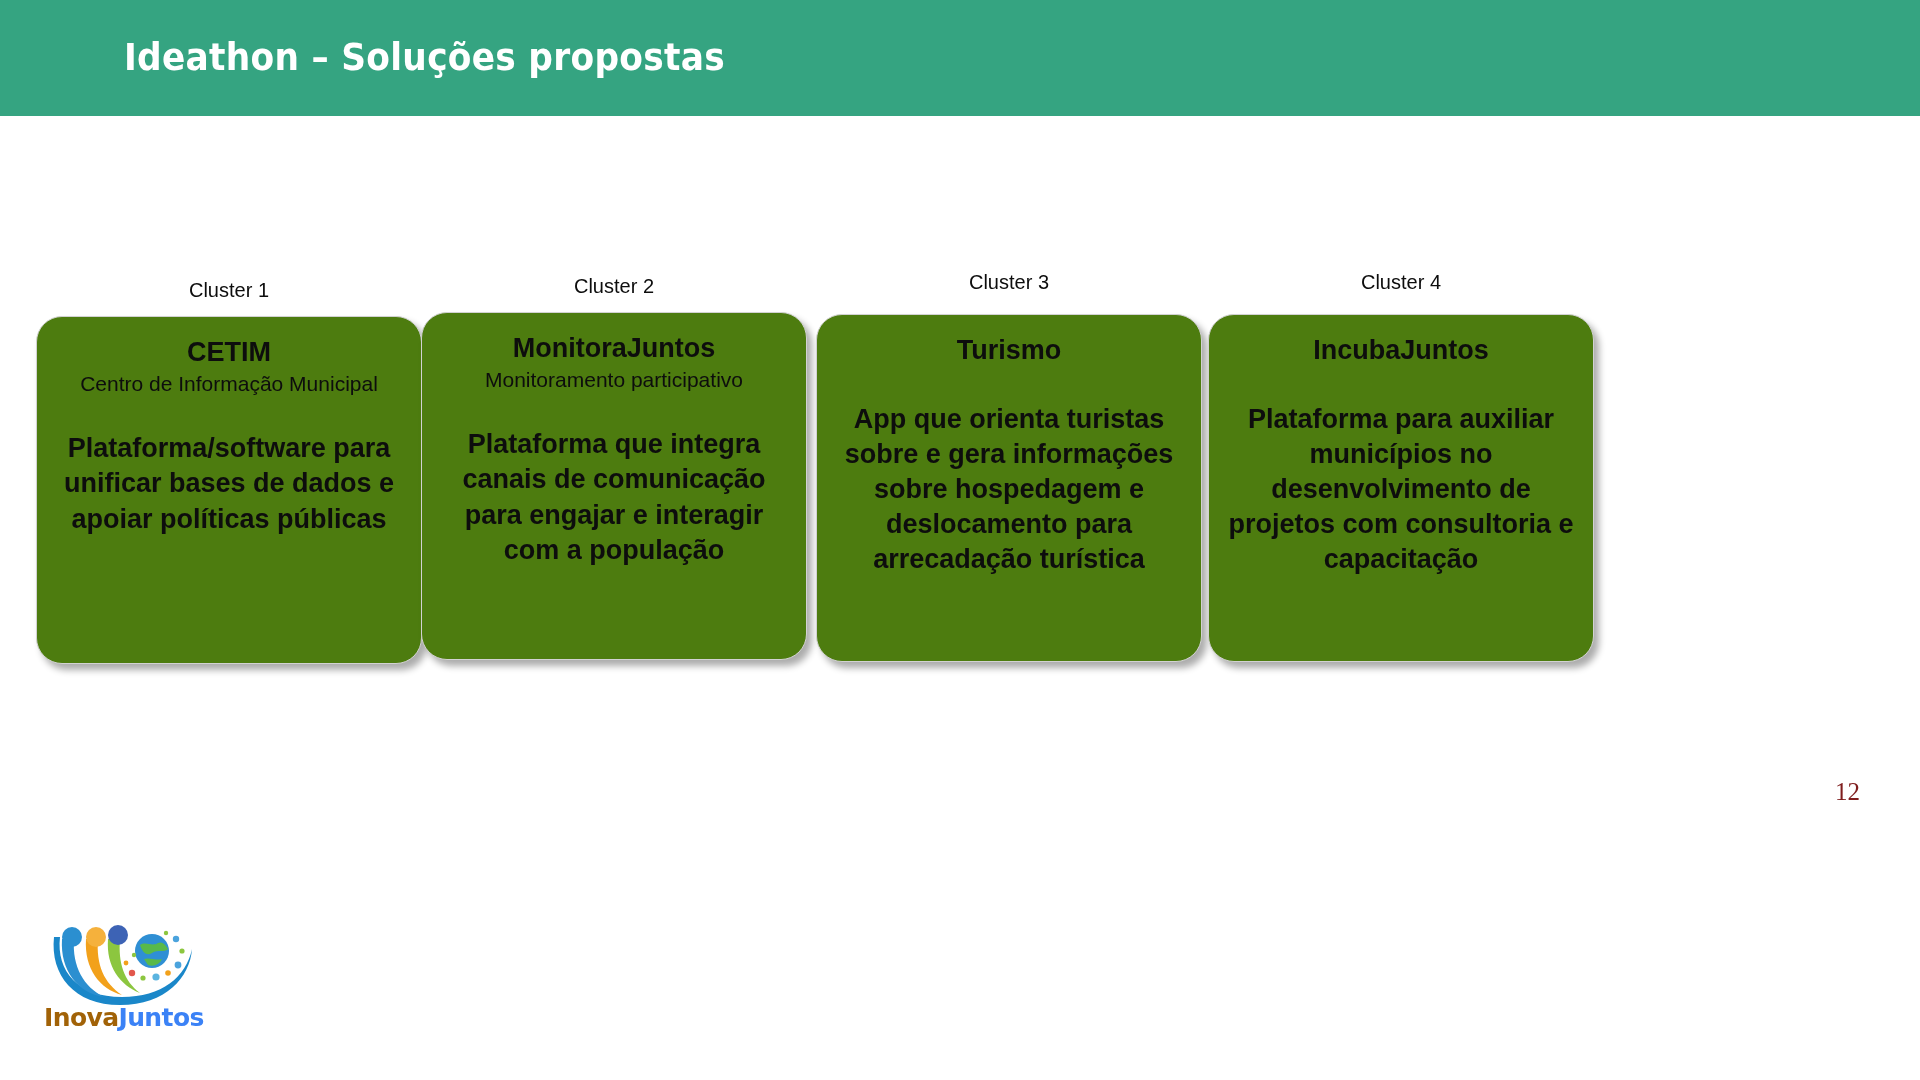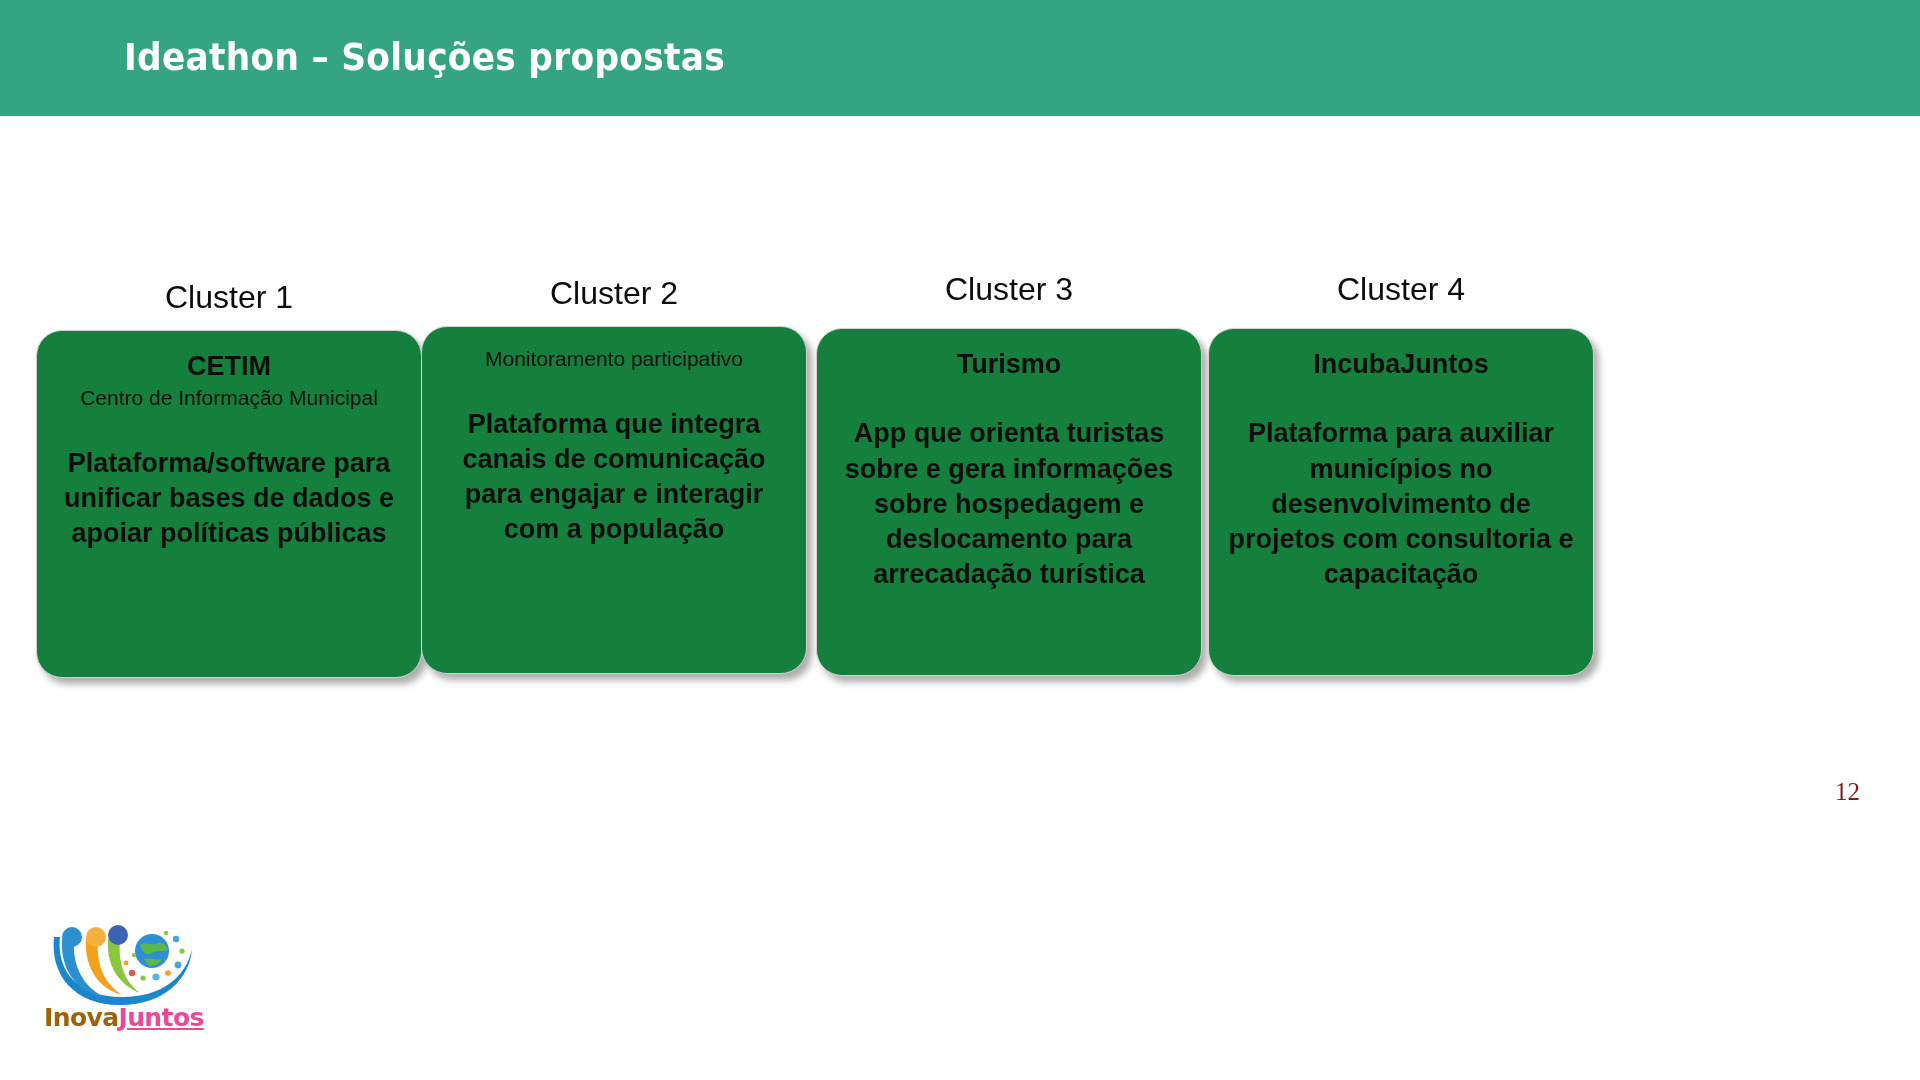--- a/index.html
+++ b/index.html
@@ -54,7 +54,7 @@
   .cluster-label {
     text-align: center;
     font-family: "Liberation Sans", sans-serif;
-    font-size: 32px;
+    font-size: 20px;
     color: #0d0d0d;
     line-height: 1.2;
     margin-bottom: 14px;

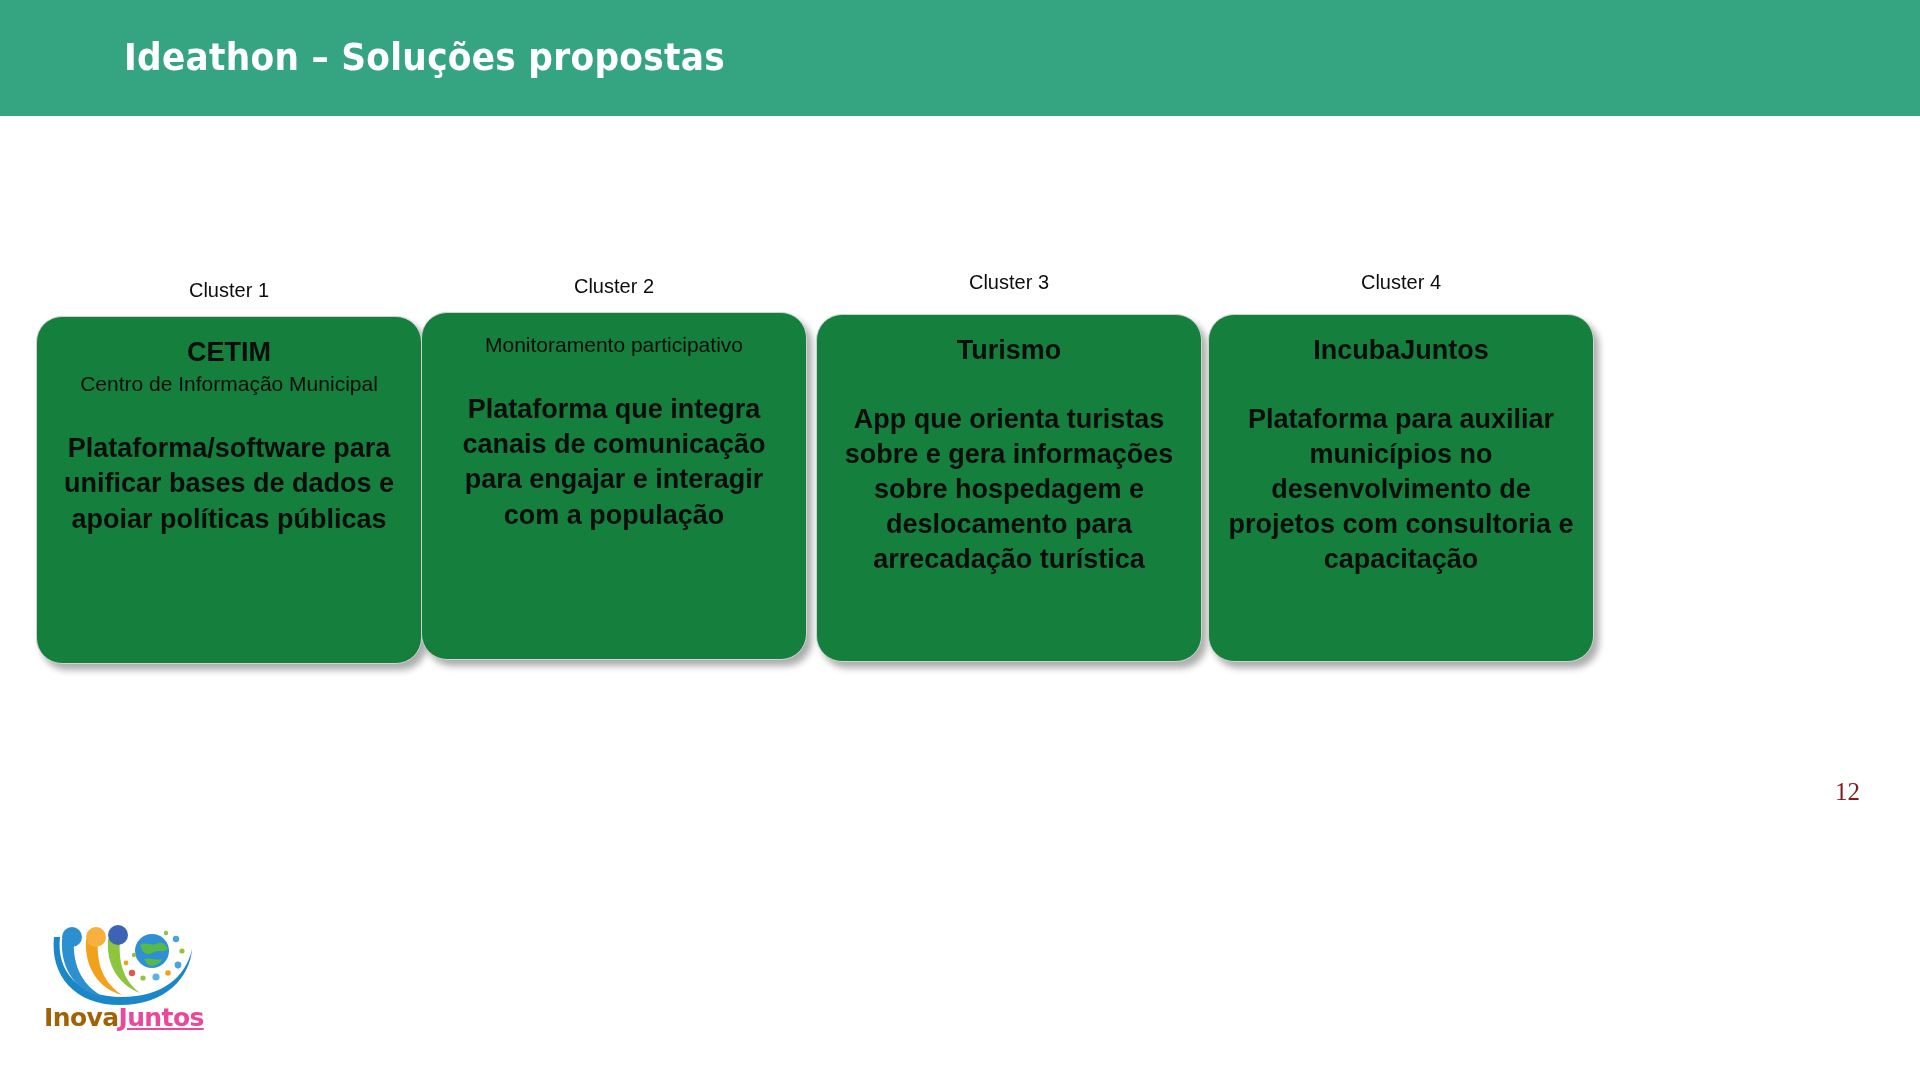--- a/index.html
+++ b/index.html
@@ -61,7 +61,7 @@
     white-space: nowrap;
   }
   .card {
-    background: #15803d;
+    background: #4d7c0f;
     border: 1px solid #d2d2d2;
     border-radius: 26px;
     box-shadow: 5px 6px 7px rgba(0,0,0,0.33);

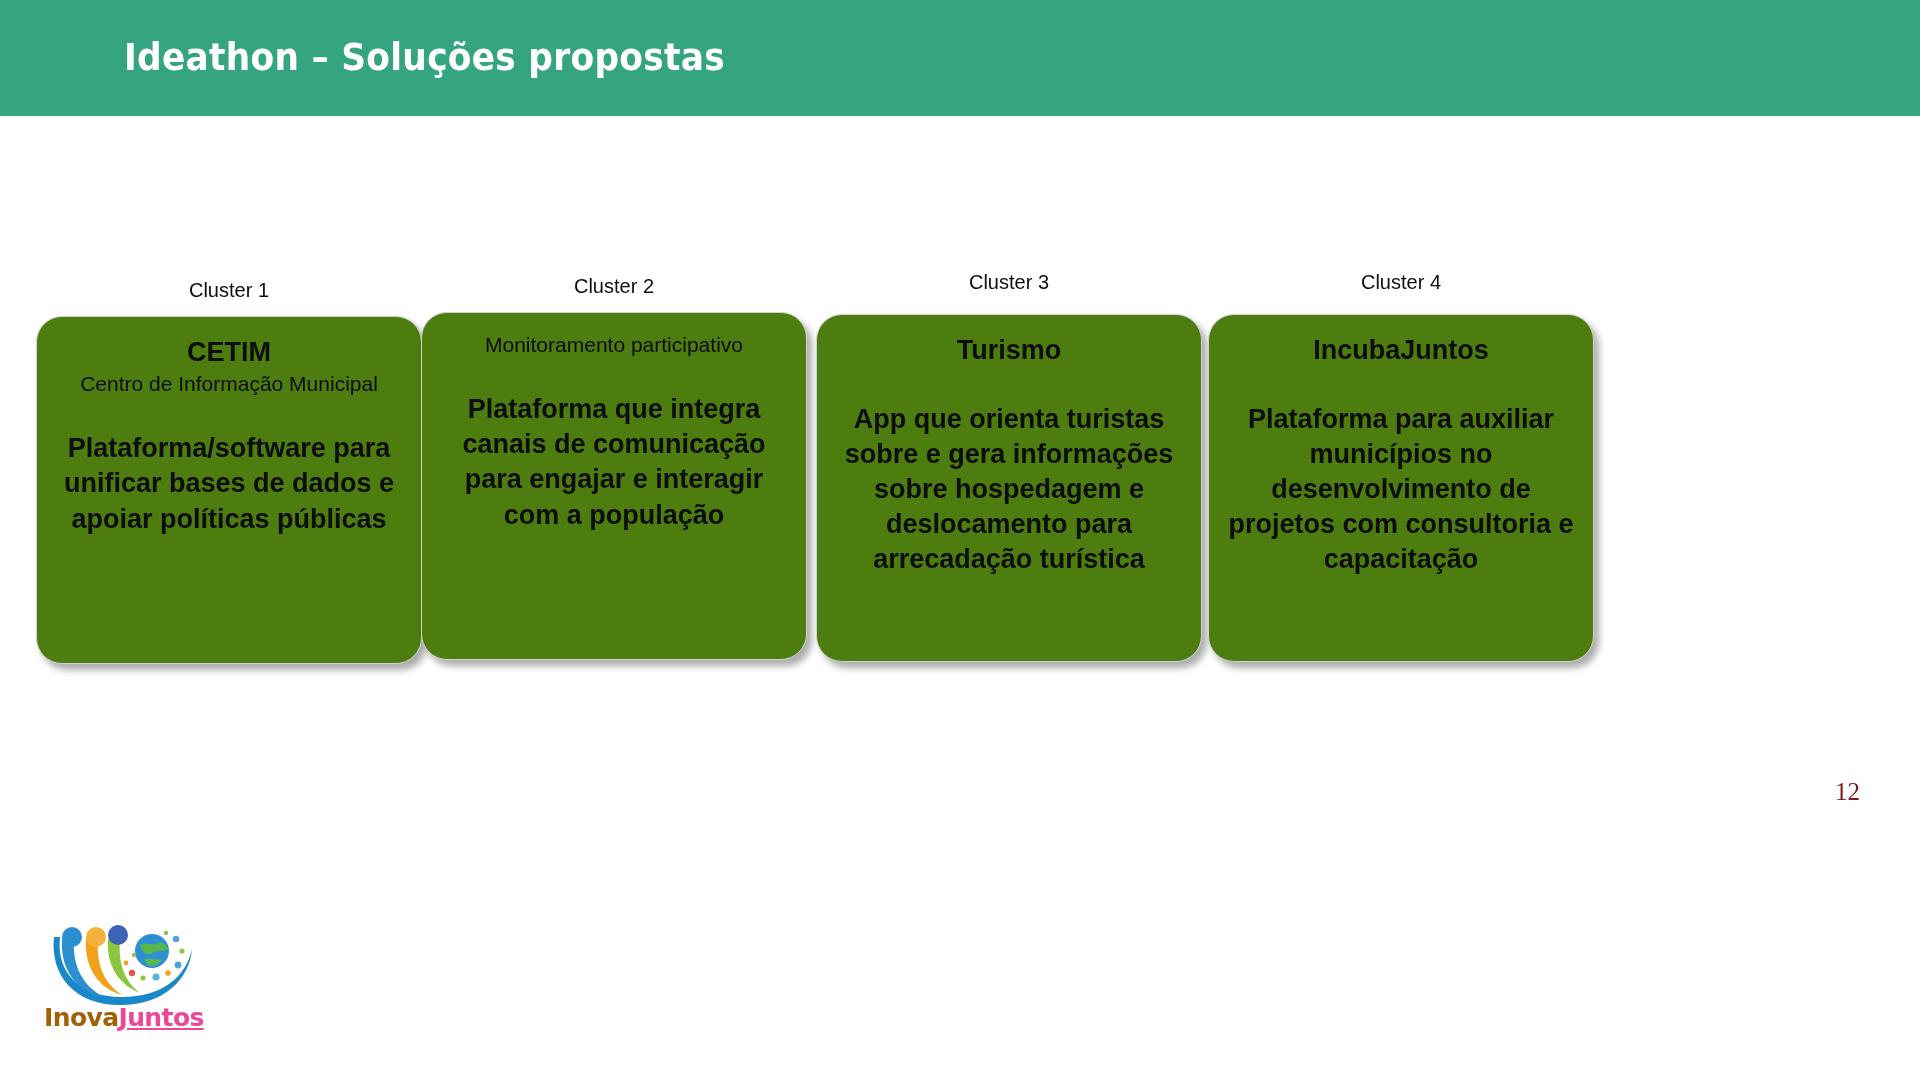--- a/index.html
+++ b/index.html
@@ -158,6 +158,7 @@
     <div class="cluster" id="cluster-2">
       <div class="cluster-label">Cluster 2</div>
       <div class="card">
+        <div class="card-title">MonitoraJuntos</div>
         <div class="card-sub">Monitoramento participativo</div>
         <div class="card-gap"></div>
         <div class="card-body">Plataforma que integra canais de comunicação para engajar e interagir com a população</div>

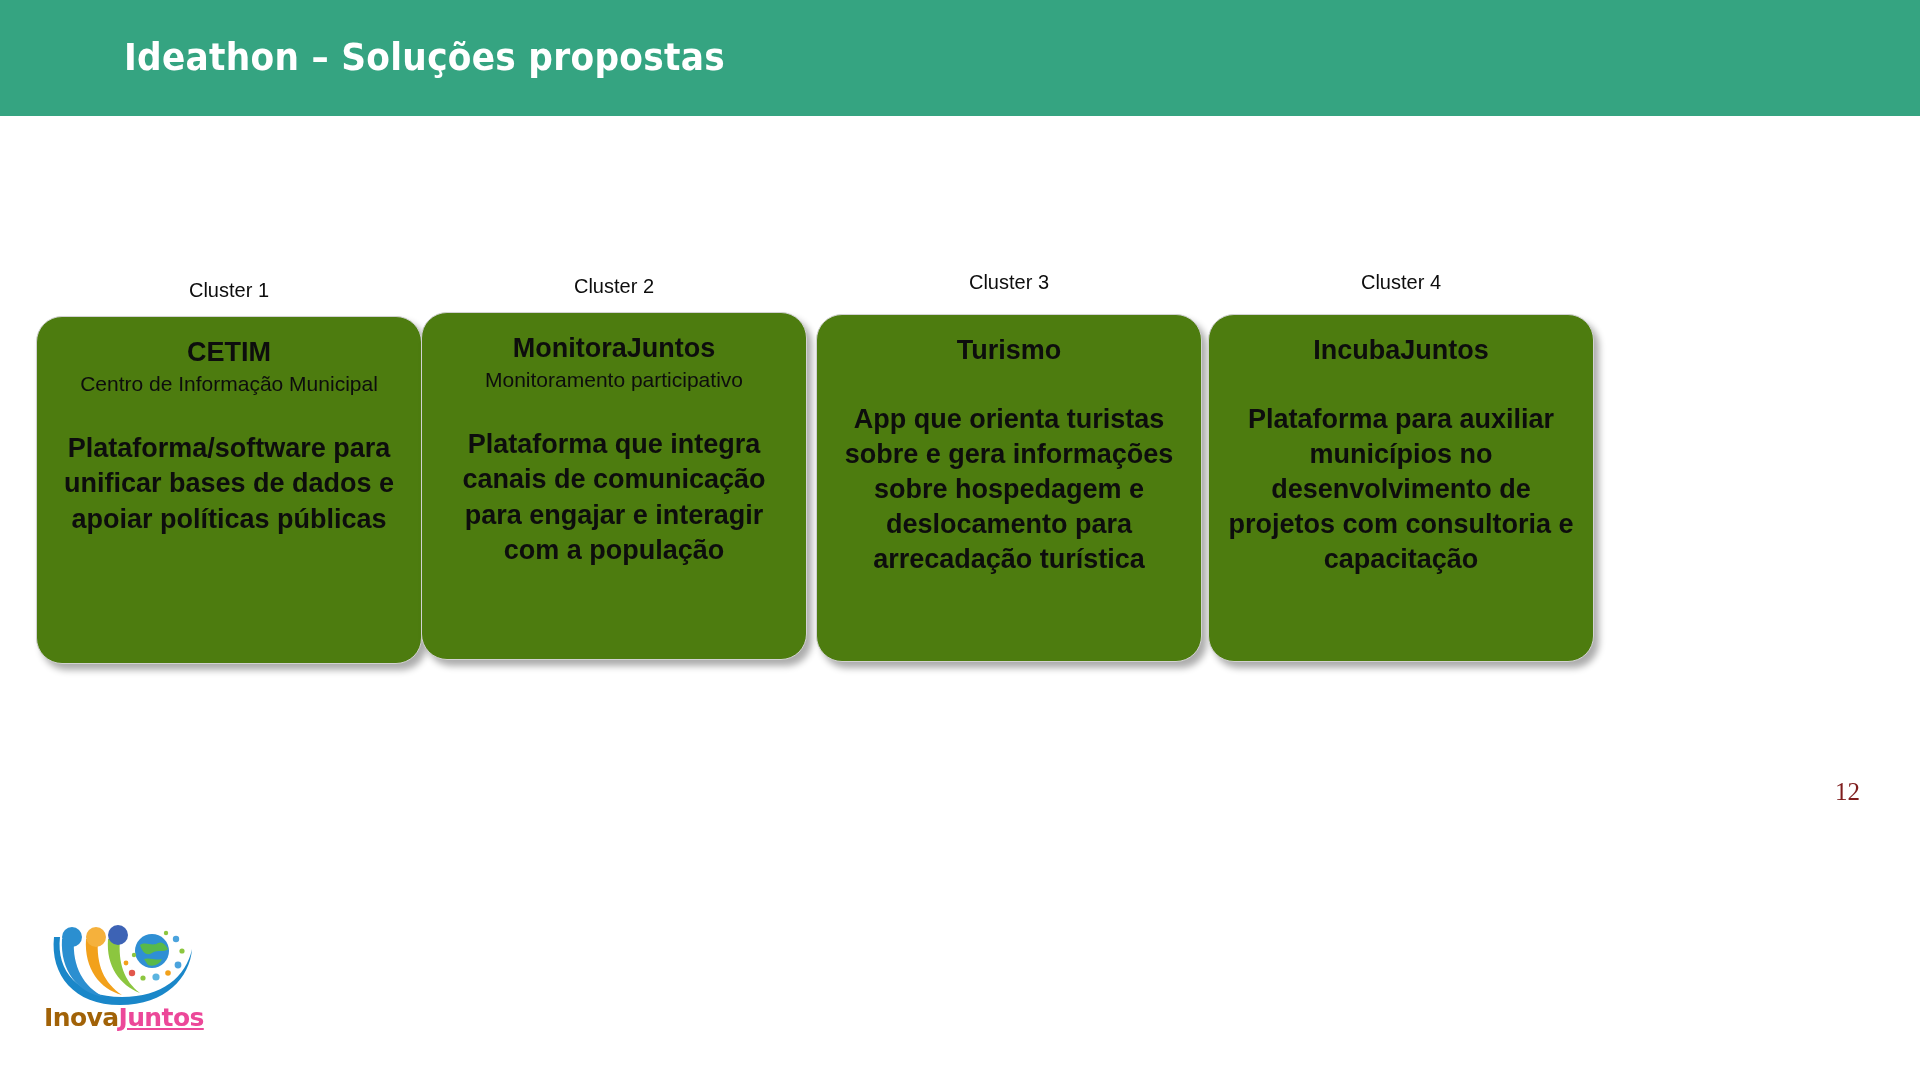--- a/index.html
+++ b/index.html
@@ -123,7 +123,7 @@
     white-space: nowrap;
   }
   .logo-word .w-inova  { color: #a16207; }
-  .logo-word .w-juntos { color: #ec4899; text-decoration: underline; }
+  .logo-word .w-juntos { color: #3b82f6; }
 
   
   .page-number {

